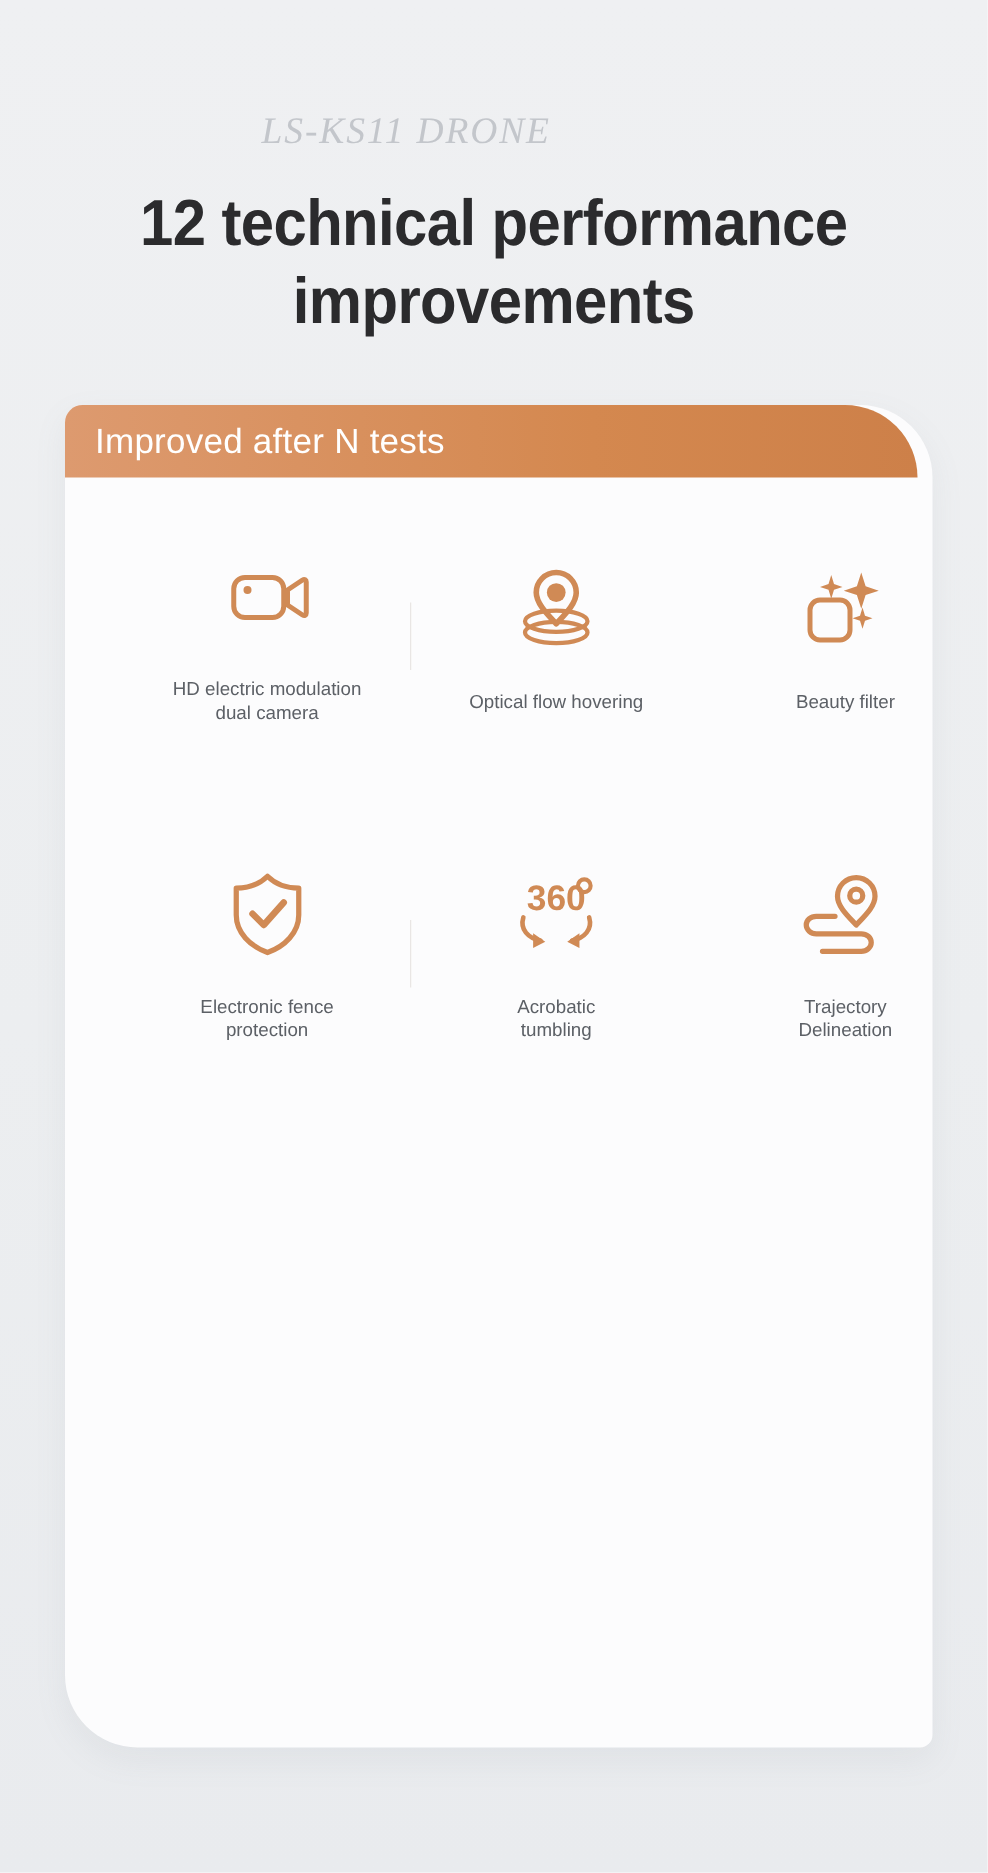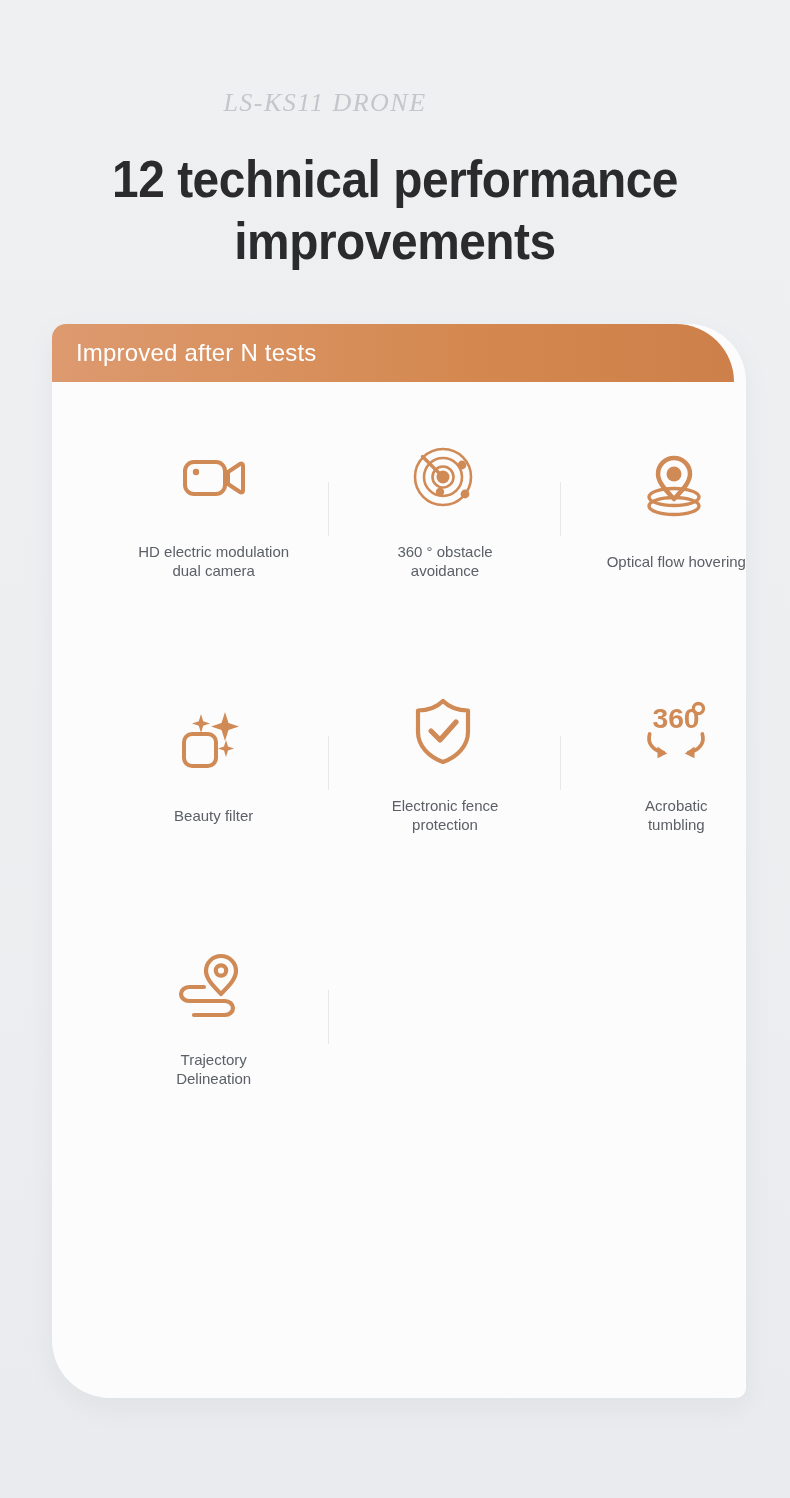--- a/index.html
+++ b/index.html
@@ -31,7 +31,7 @@
     text-align: center;
     font-family: "Liberation Serif", serif;
     font-style: italic;
-    font-size: 26px;
+    font-size: 30px;
     letter-spacing: 1.5px;
     color: #c3c6cb;
   }

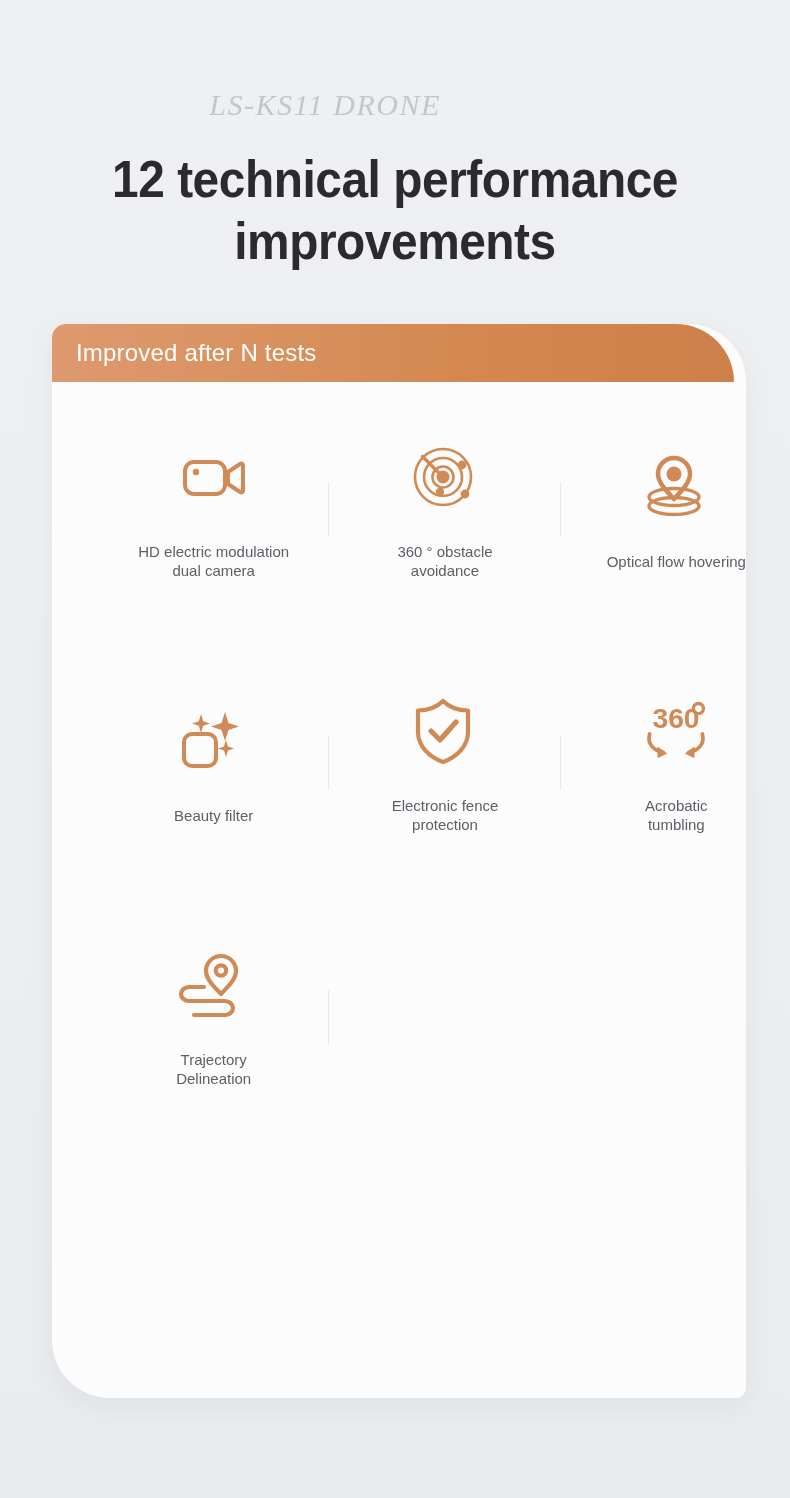--- a/index.html
+++ b/index.html
@@ -77,7 +77,7 @@
   }
   .banner-title {
     color: #ffffff;
-    font-size: 24px;
+    font-size: 28px;
     letter-spacing: 0.2px;
     margin-left: 24px;
     white-space: nowrap;

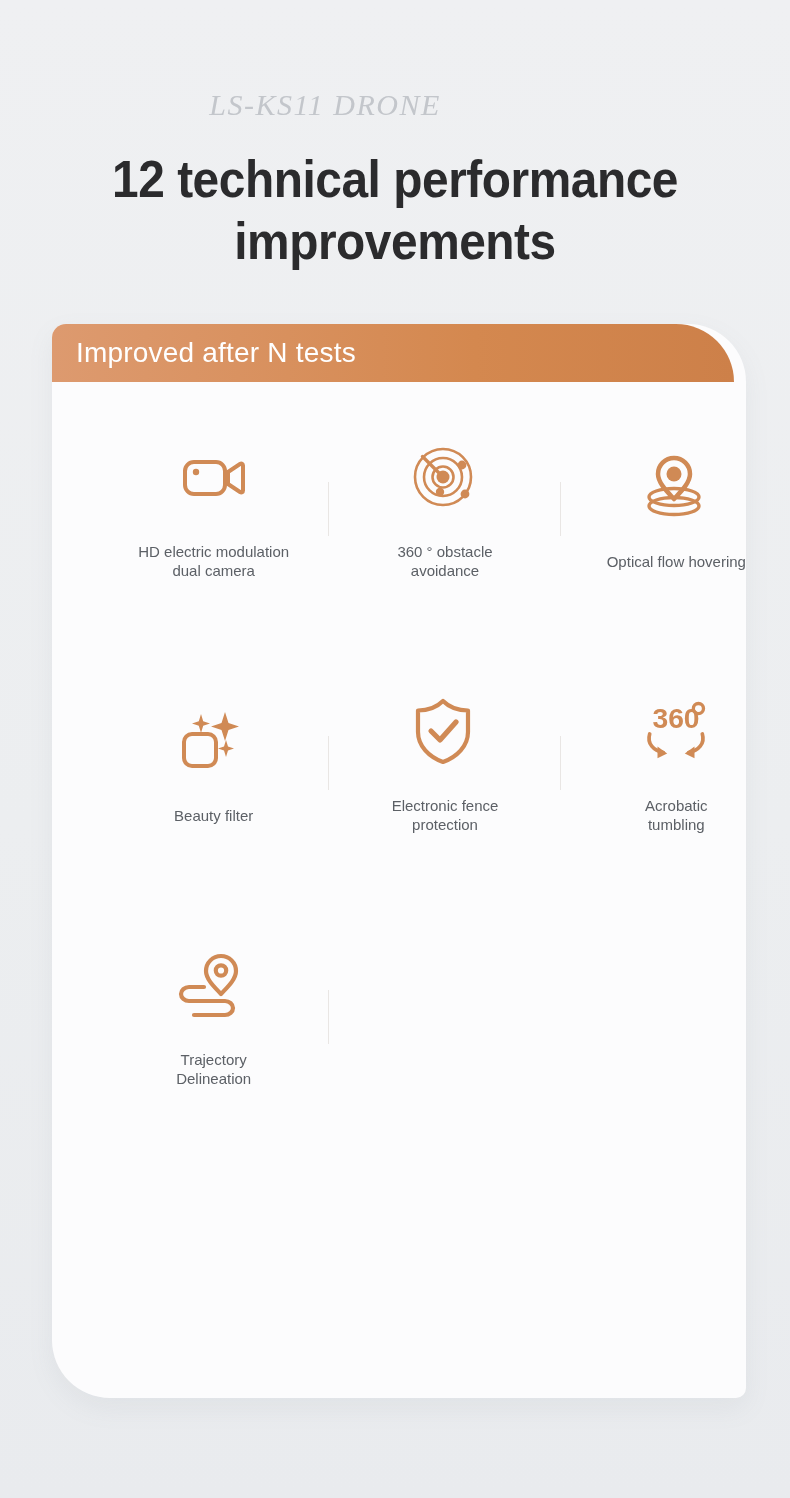--- a/index.html
+++ b/index.html
@@ -156,23 +156,6 @@
         <div class="divider"></div>
       </div>
 
-      <div class="cell">
-        <div class="icon-wrap">
-          <svg width="74" height="74" viewBox="0 0 74 74" fill="none">
-            <circle cx="37" cy="37" r="28" stroke="#d08a55" stroke-width="2.6"></circle>
-            <circle cx="37" cy="37" r="19" stroke="#d08a55" stroke-width="2.6"></circle>
-            <circle cx="37" cy="37" r="10.5" stroke="#d08a55" stroke-width="2.6"></circle>
-            <circle cx="37" cy="37" r="6.5" fill="#d08a55"></circle>
-            <path d="M37 37 L16.5 16.5" stroke="#d08a55" stroke-width="3.4" stroke-linecap="round"></path>
-            <circle cx="56" cy="25" r="4.4" fill="#d08a55"></circle>
-            <circle cx="34" cy="52" r="4.2" fill="#d08a55"></circle>
-            <circle cx="59" cy="54" r="4.4" fill="#d08a55"></circle>
-          </svg>
-        </div>
-        <div class="label">360 ° obstacle
-avoidance</div>
-        <div class="divider"></div>
-      </div>
 
       <div class="cell last">
         <div class="icon-wrap">

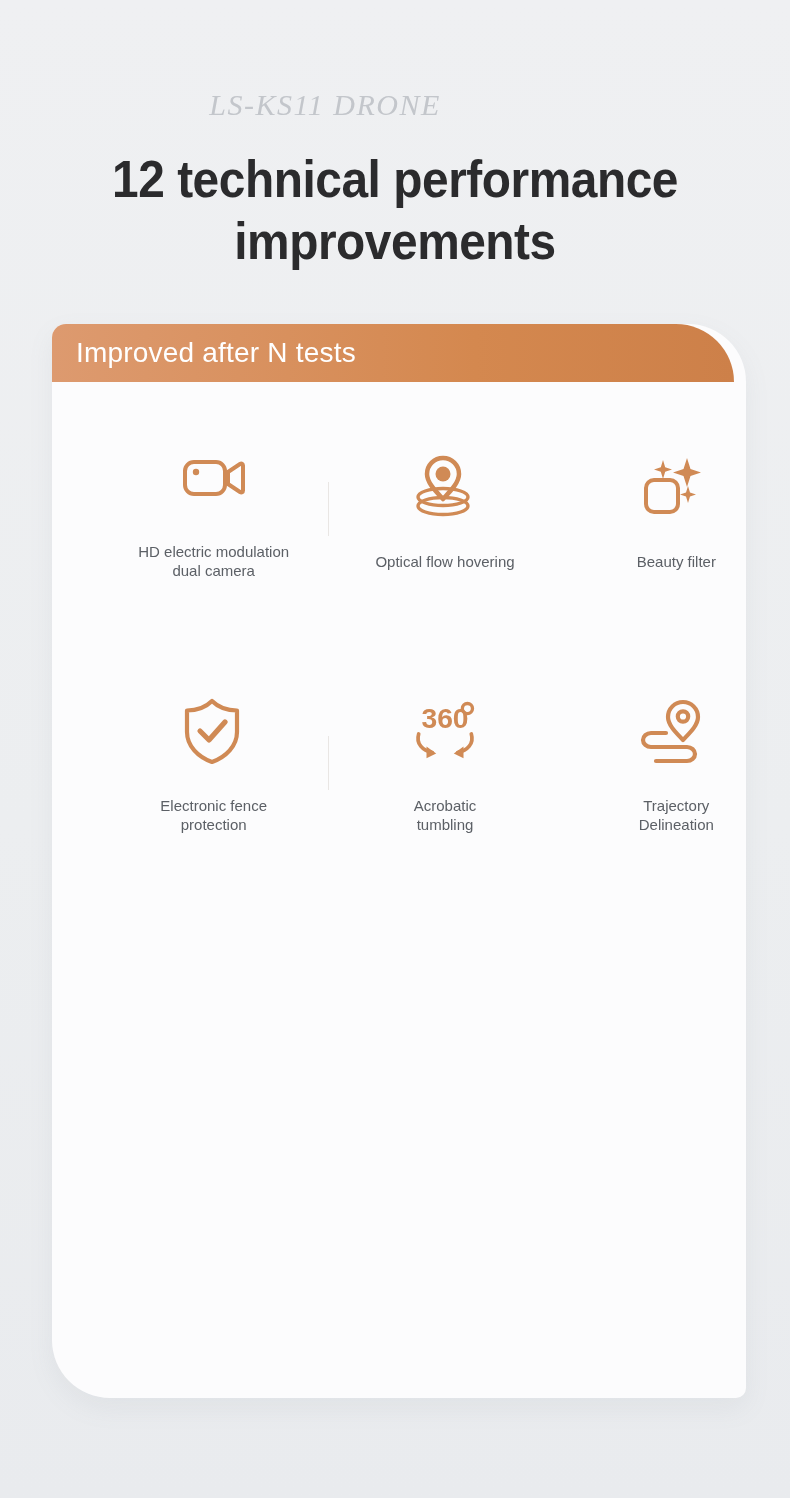--- a/index.html
+++ b/index.html
@@ -119,6 +119,7 @@
     height: 78px;
     display: flex;
     align-items: center;
+    justify-content: center;
     margin-bottom: 26px;
   }
   .icon-wrap svg { display: block; }

